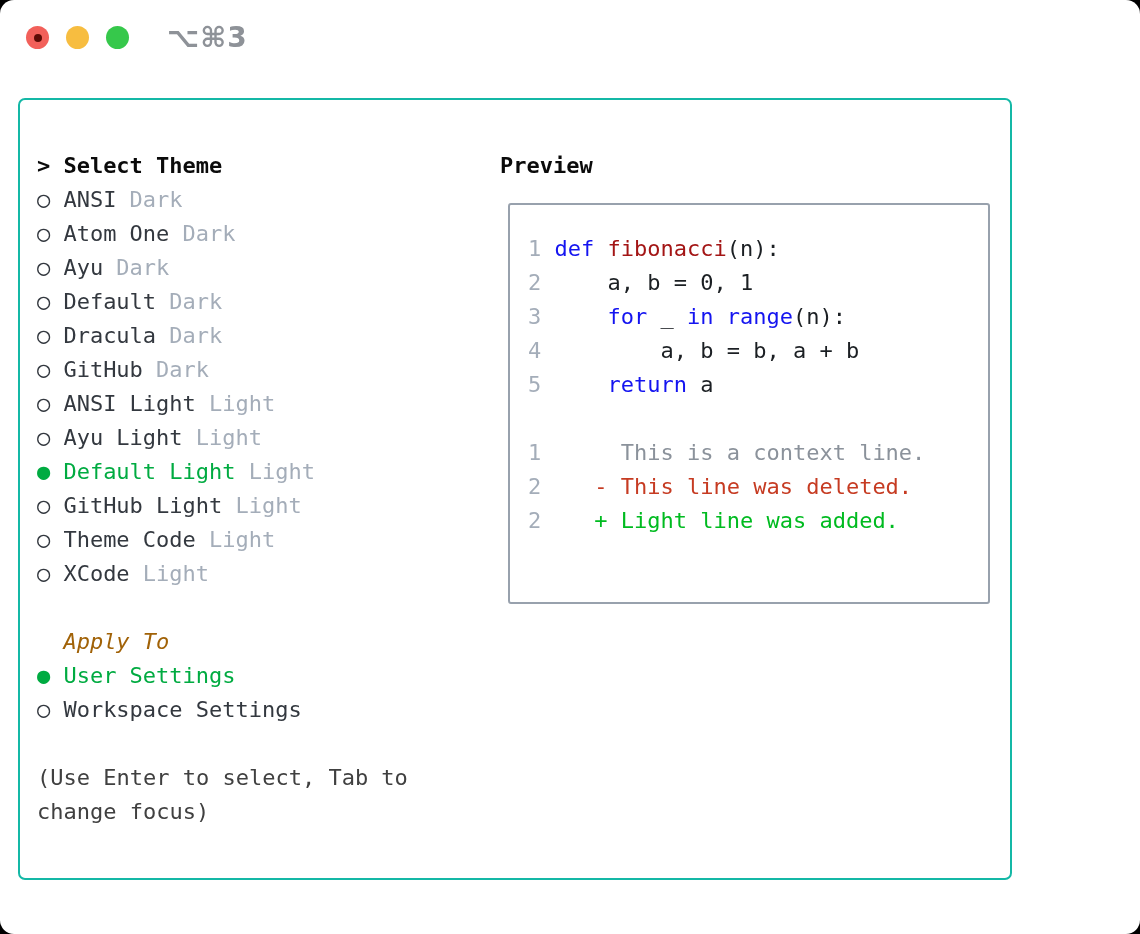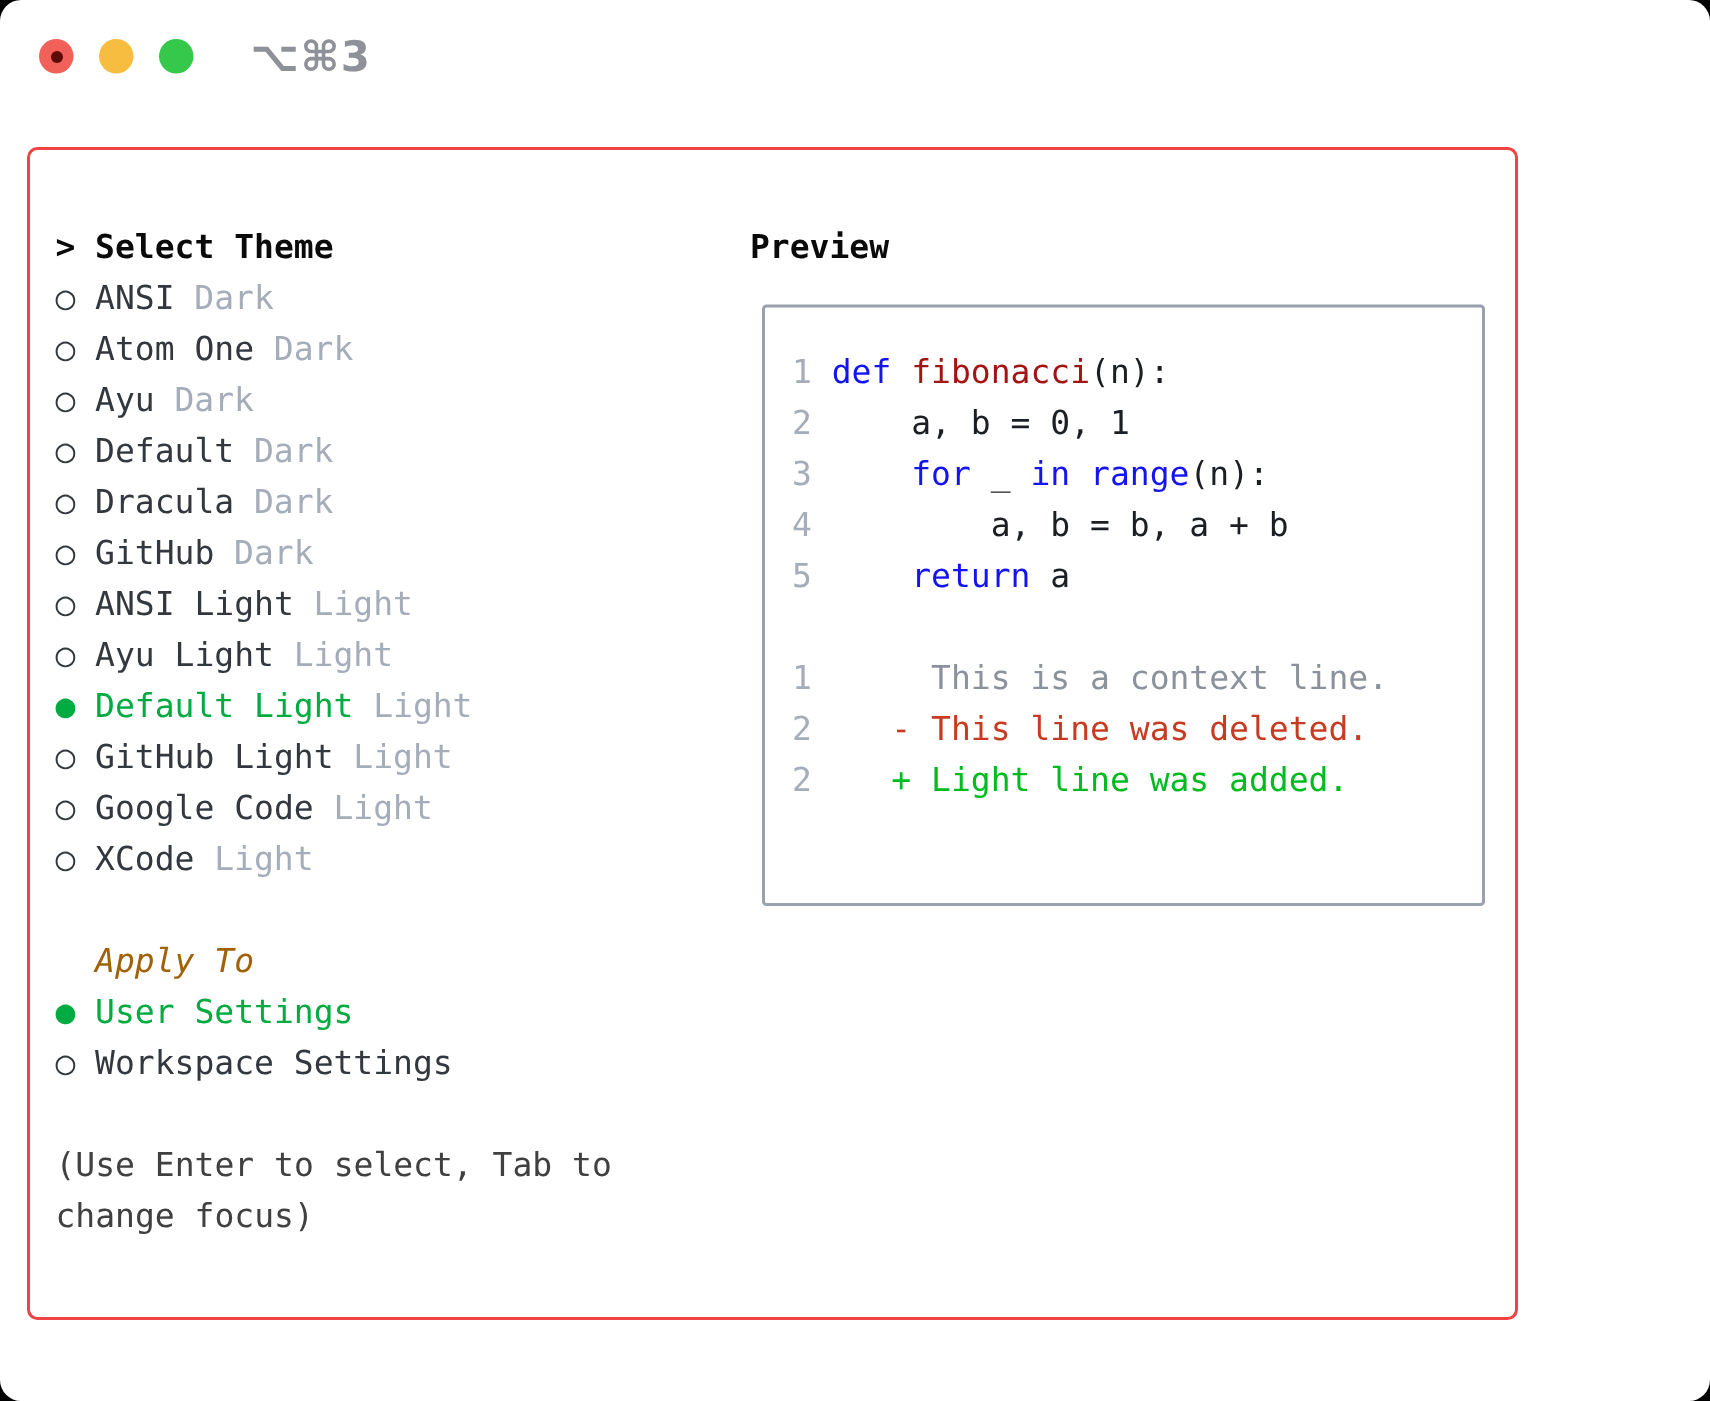--- a/index.html
+++ b/index.html
@@ -31,7 +31,7 @@
     position: absolute; left: 18px; top: 98px;
     width: 994px; height: 782px;
     box-sizing: border-box;
-    border: 2px solid #ef4444;
+    border: 2px solid #14b8a6;
     border-radius: 7px;
     padding-top: 49px;
     display: flex; flex-direction: row;

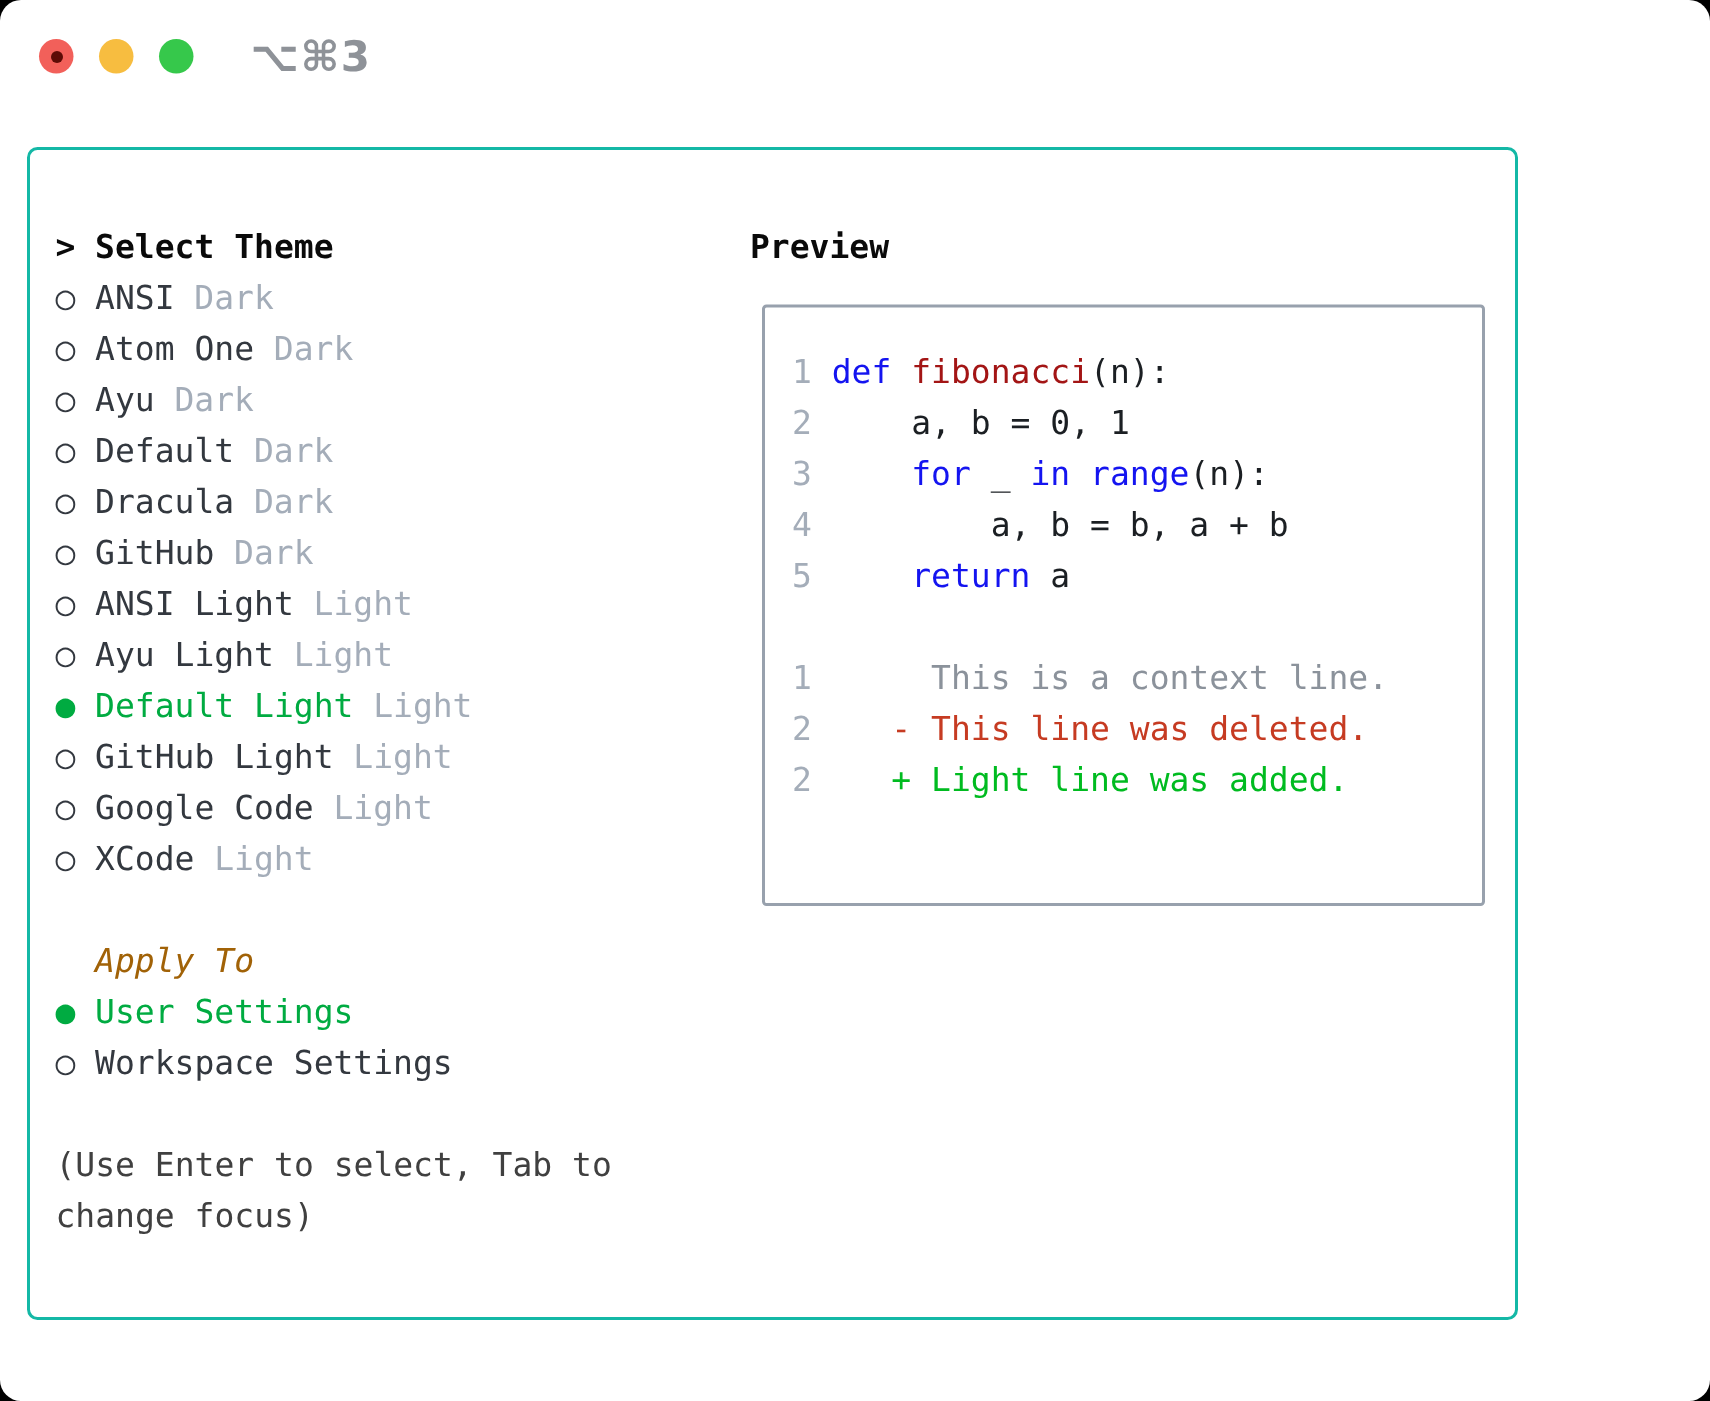--- a/index.html
+++ b/index.html
@@ -112,7 +112,7 @@
 
       <div class="row"><span class="marker">○</span><span class="name">GitHub Light</span><span class="variant">Light</span></div>
 
-      <div class="row"><span class="marker">○</span><span class="name">Google Code</span><span class="variant">Light</span></div>
+      <div class="row"><span class="marker">○</span><span class="name">Theme Code</span><span class="variant">Light</span></div>
 
       <div class="row"><span class="marker">○</span><span class="name">XCode</span><span class="variant">Light</span></div>
 

